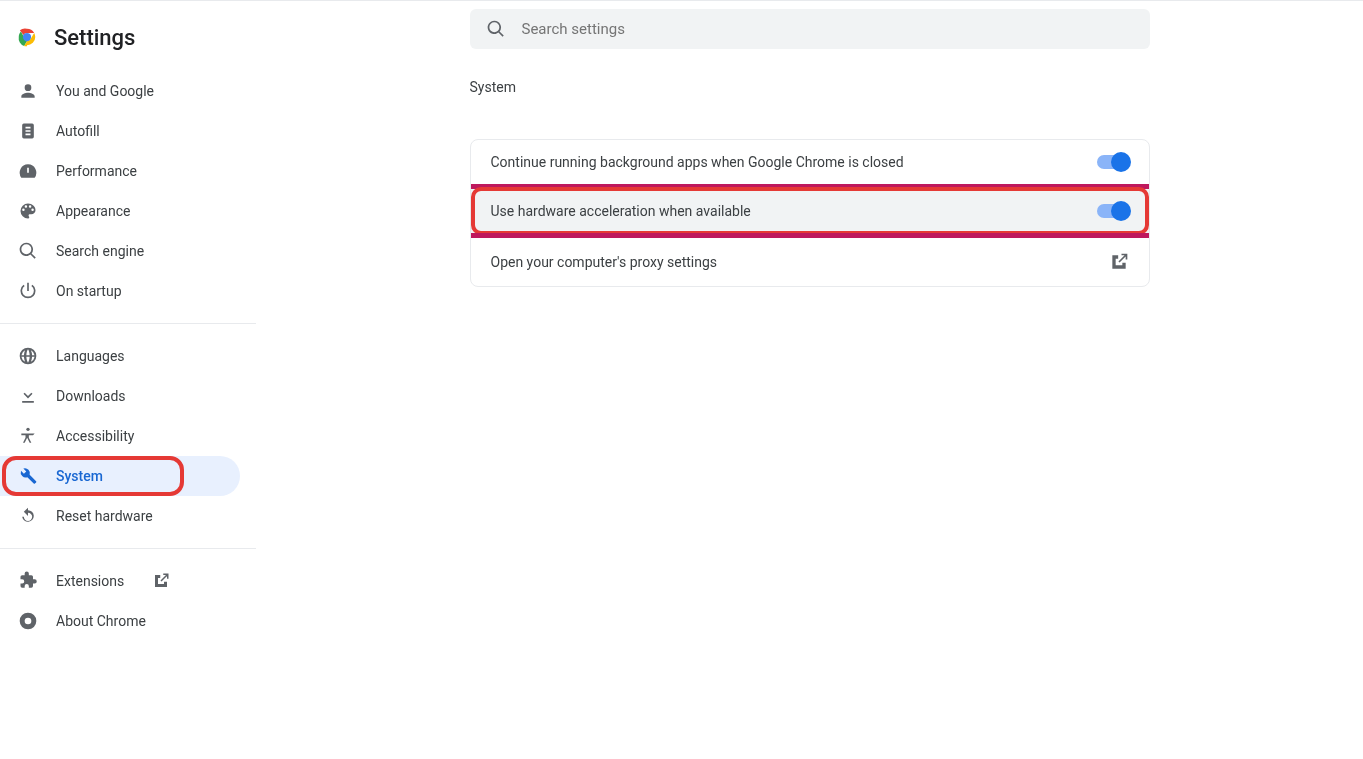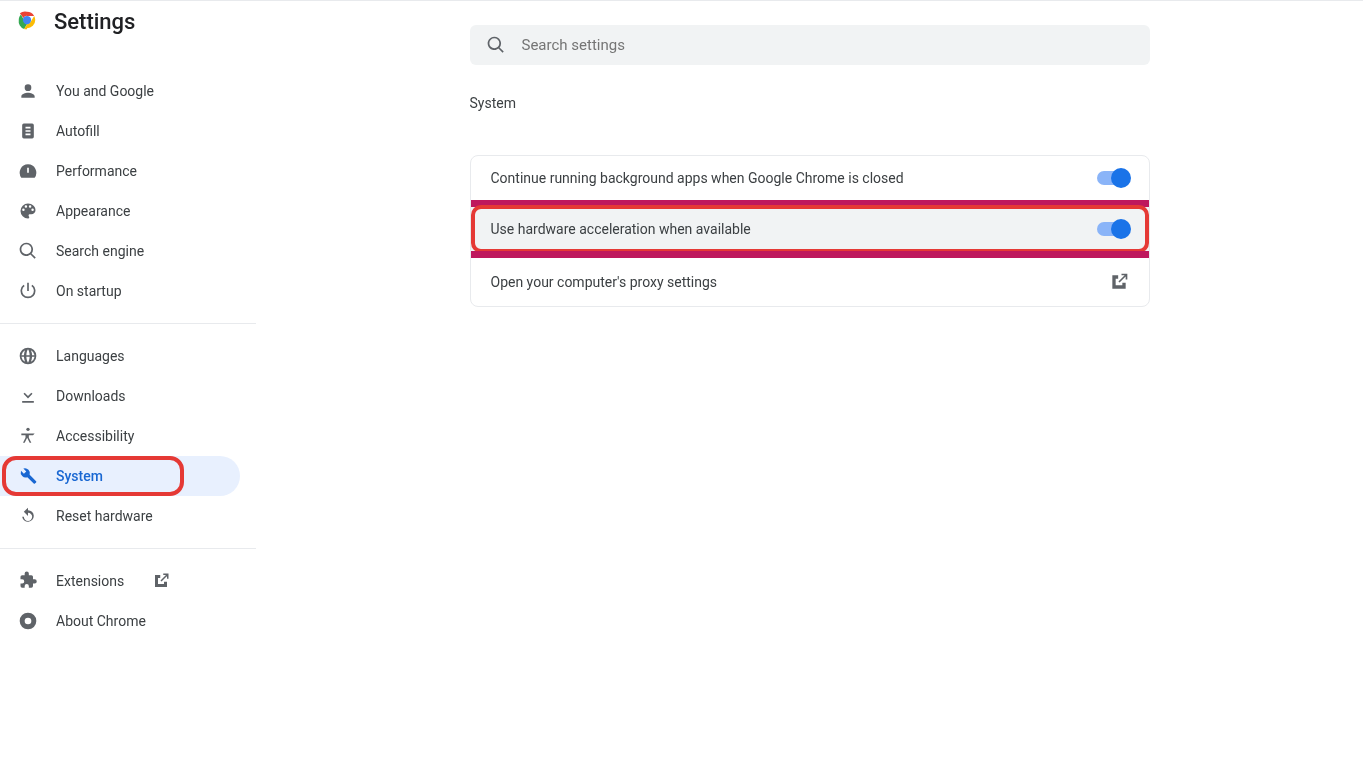--- a/index.html
+++ b/index.html
@@ -9,7 +9,7 @@
 
     
     .sidebar { width: 256px; display: flex; flex-direction: column; padding-top: 8px; }
-    .brand { display: flex; height: 56px; padding-left: 16px; gap: 16px; }
+    .brand { display: flex; align-items: center; height: 56px; padding-left: 16px; gap: 16px; }
     .brand-title { font-size: 22px; font-weight: 500; color: #202124; }
     .nav-group { padding: 6px 0; }
     .sep { height: 1px; background: #e8eaed; margin: 6px 0; }

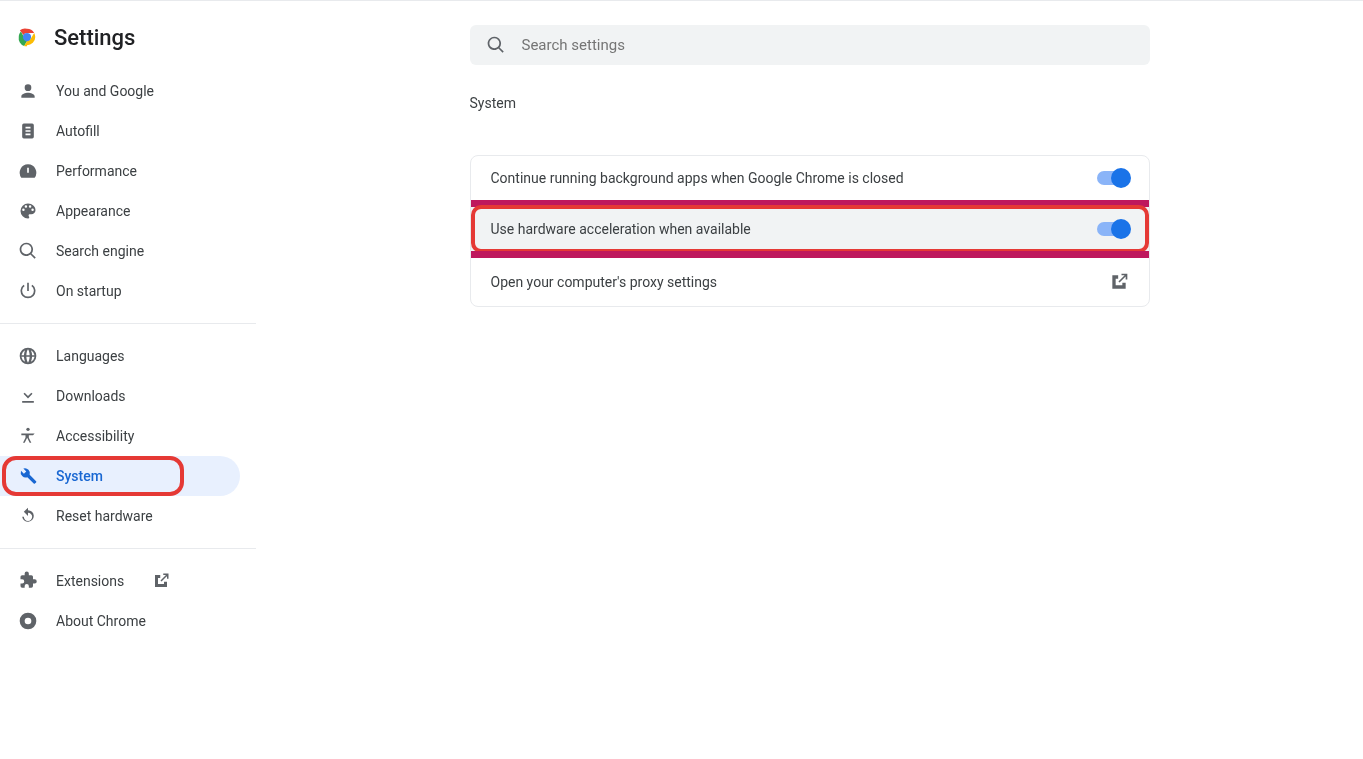--- a/index.html
+++ b/index.html
@@ -22,7 +22,7 @@
 
     
     .main { flex: 1; display: flex; flex-direction: column; align-items: center; }
-    .searchbar { margin-top: 24px; width: 680px; height: 40px; background: #f1f3f4; border-radius: 6px; display: flex; align-items: center; padding: 0 16px; gap: 16px; }
+    .searchbar { margin-top: 8px; width: 680px; height: 40px; background: #f1f3f4; border-radius: 6px; display: flex; align-items: center; padding: 0 16px; gap: 16px; }
     .searchbar input { border: none; background: transparent; outline: none; font-size: 15px; color: #5f6368; flex: 1; }
     .searchbar .icon { color: #5f6368; }
 

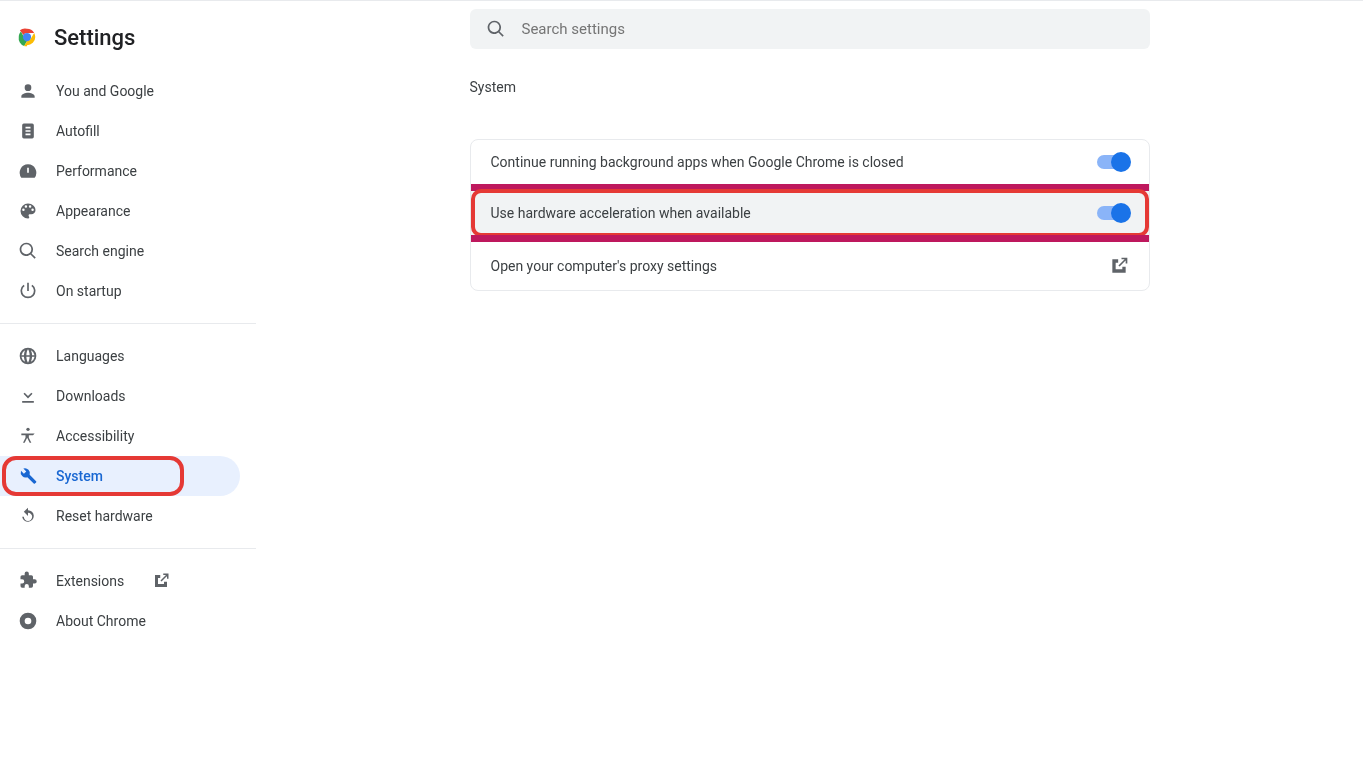--- a/index.html
+++ b/index.html
@@ -30,7 +30,7 @@
     .section-title { font-size: 14px; color: #3c4043; margin-bottom: 16px; }
     .card { border: 1px solid #e8eaed; border-radius: 8px; overflow: hidden; margin-top: 44px; }
     .row { display: flex; align-items: center; justify-content: space-between; padding: 14px 20px; font-size: 14px; color: #3c4043; position: relative; }
-    .row + .row { border-top: 7px solid #be185d; align-items: center; }
+    .row + .row { border-top: 5px solid #be185d; align-items: center; }
     .row.hovered { background: #f1f3f4; }
     .row .label { flex: 1; }
     .row .icon-right { color: #5f6368; }

